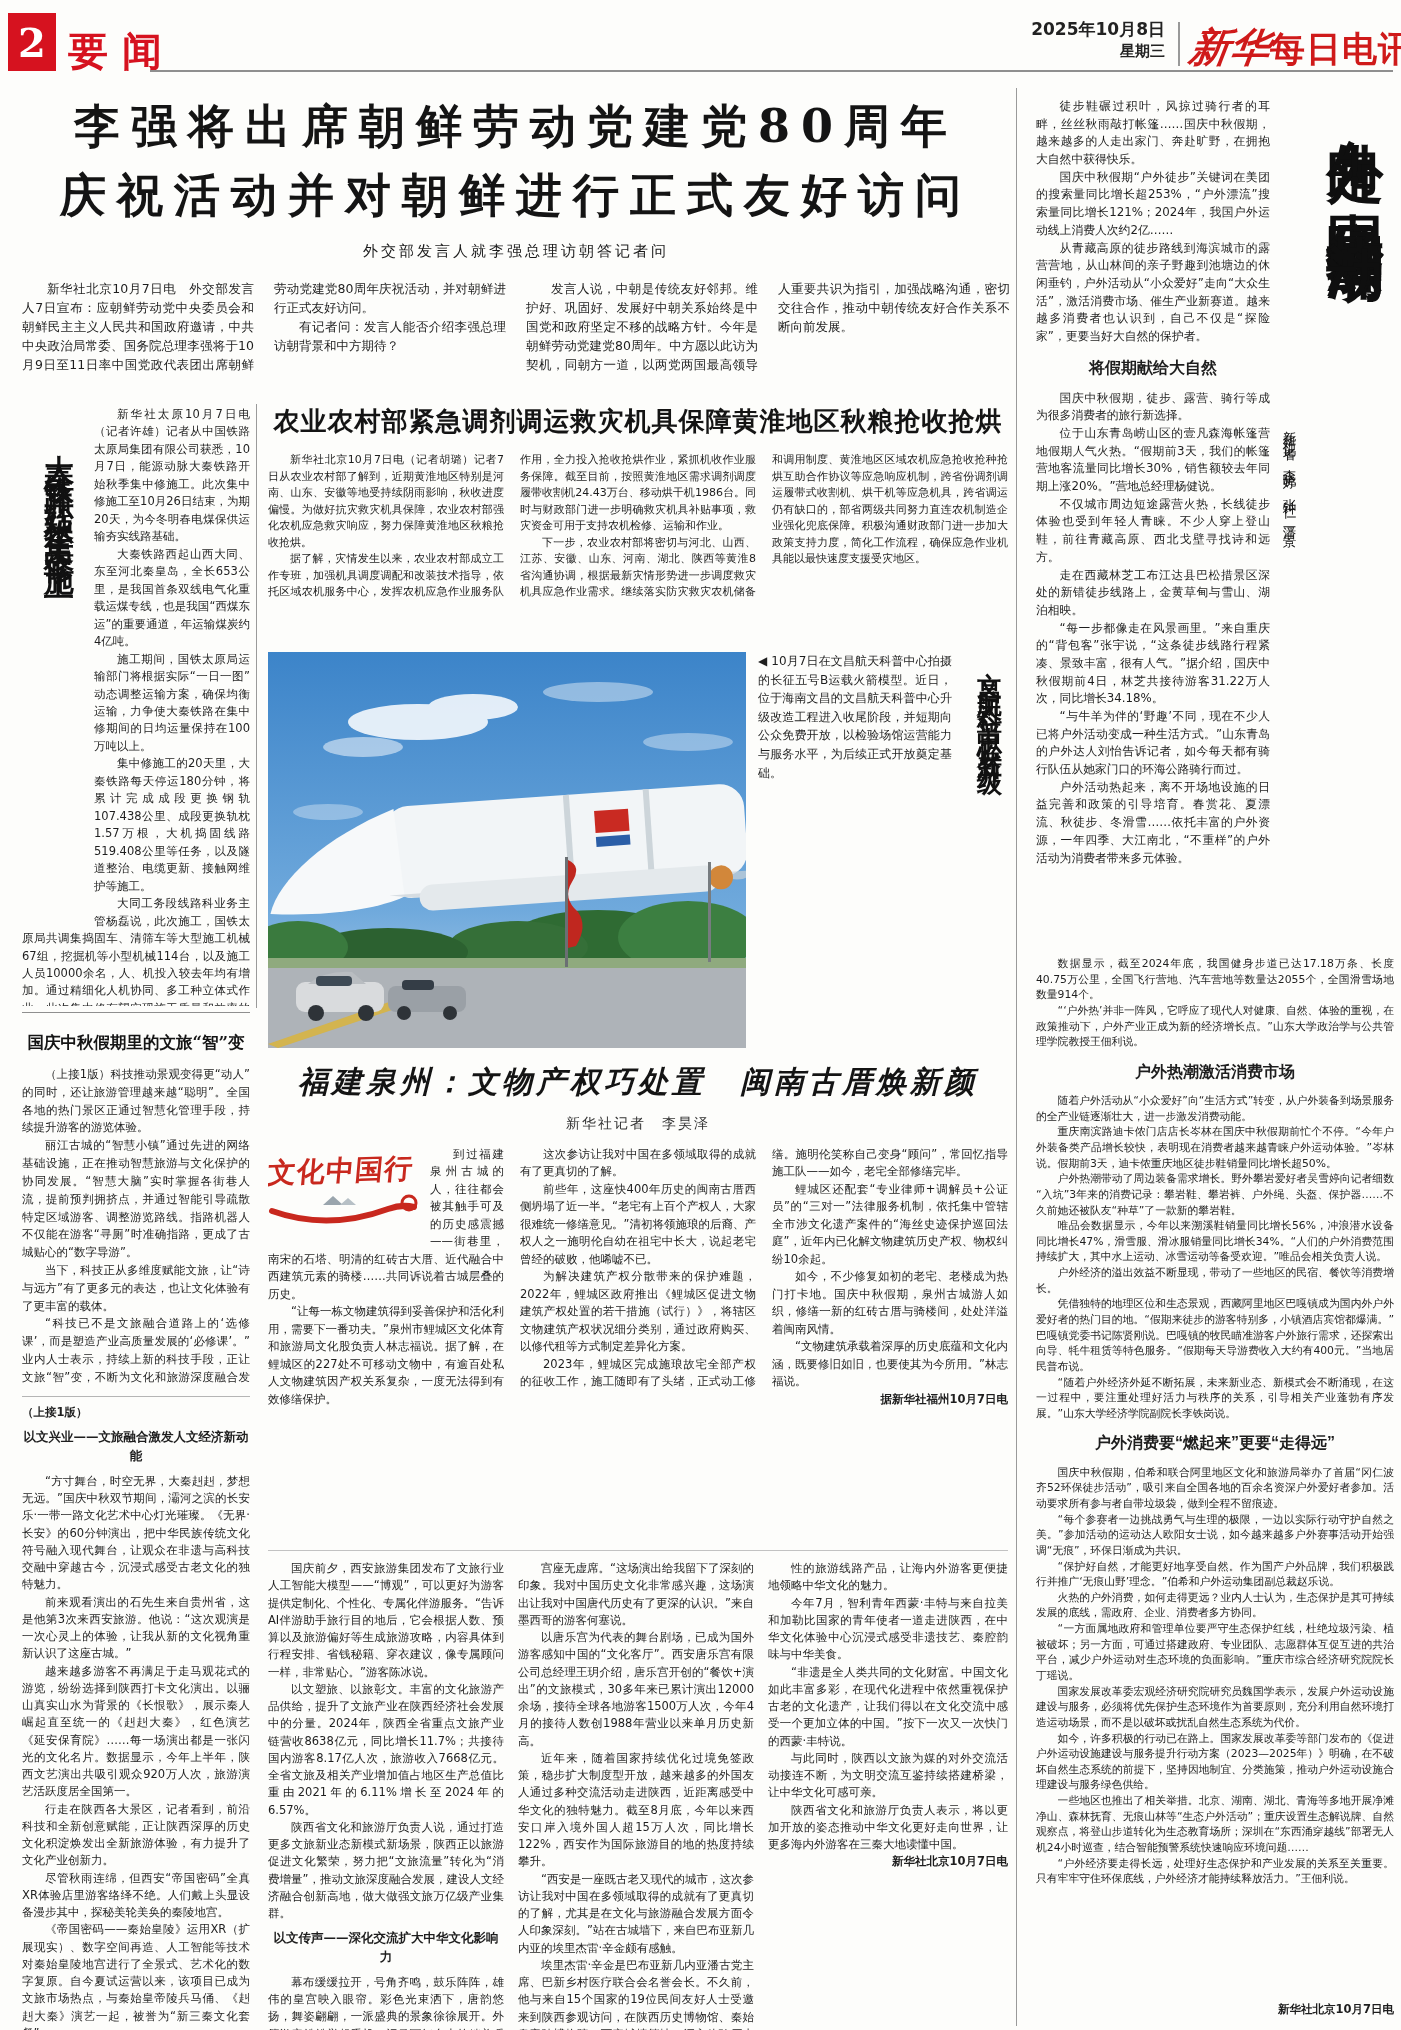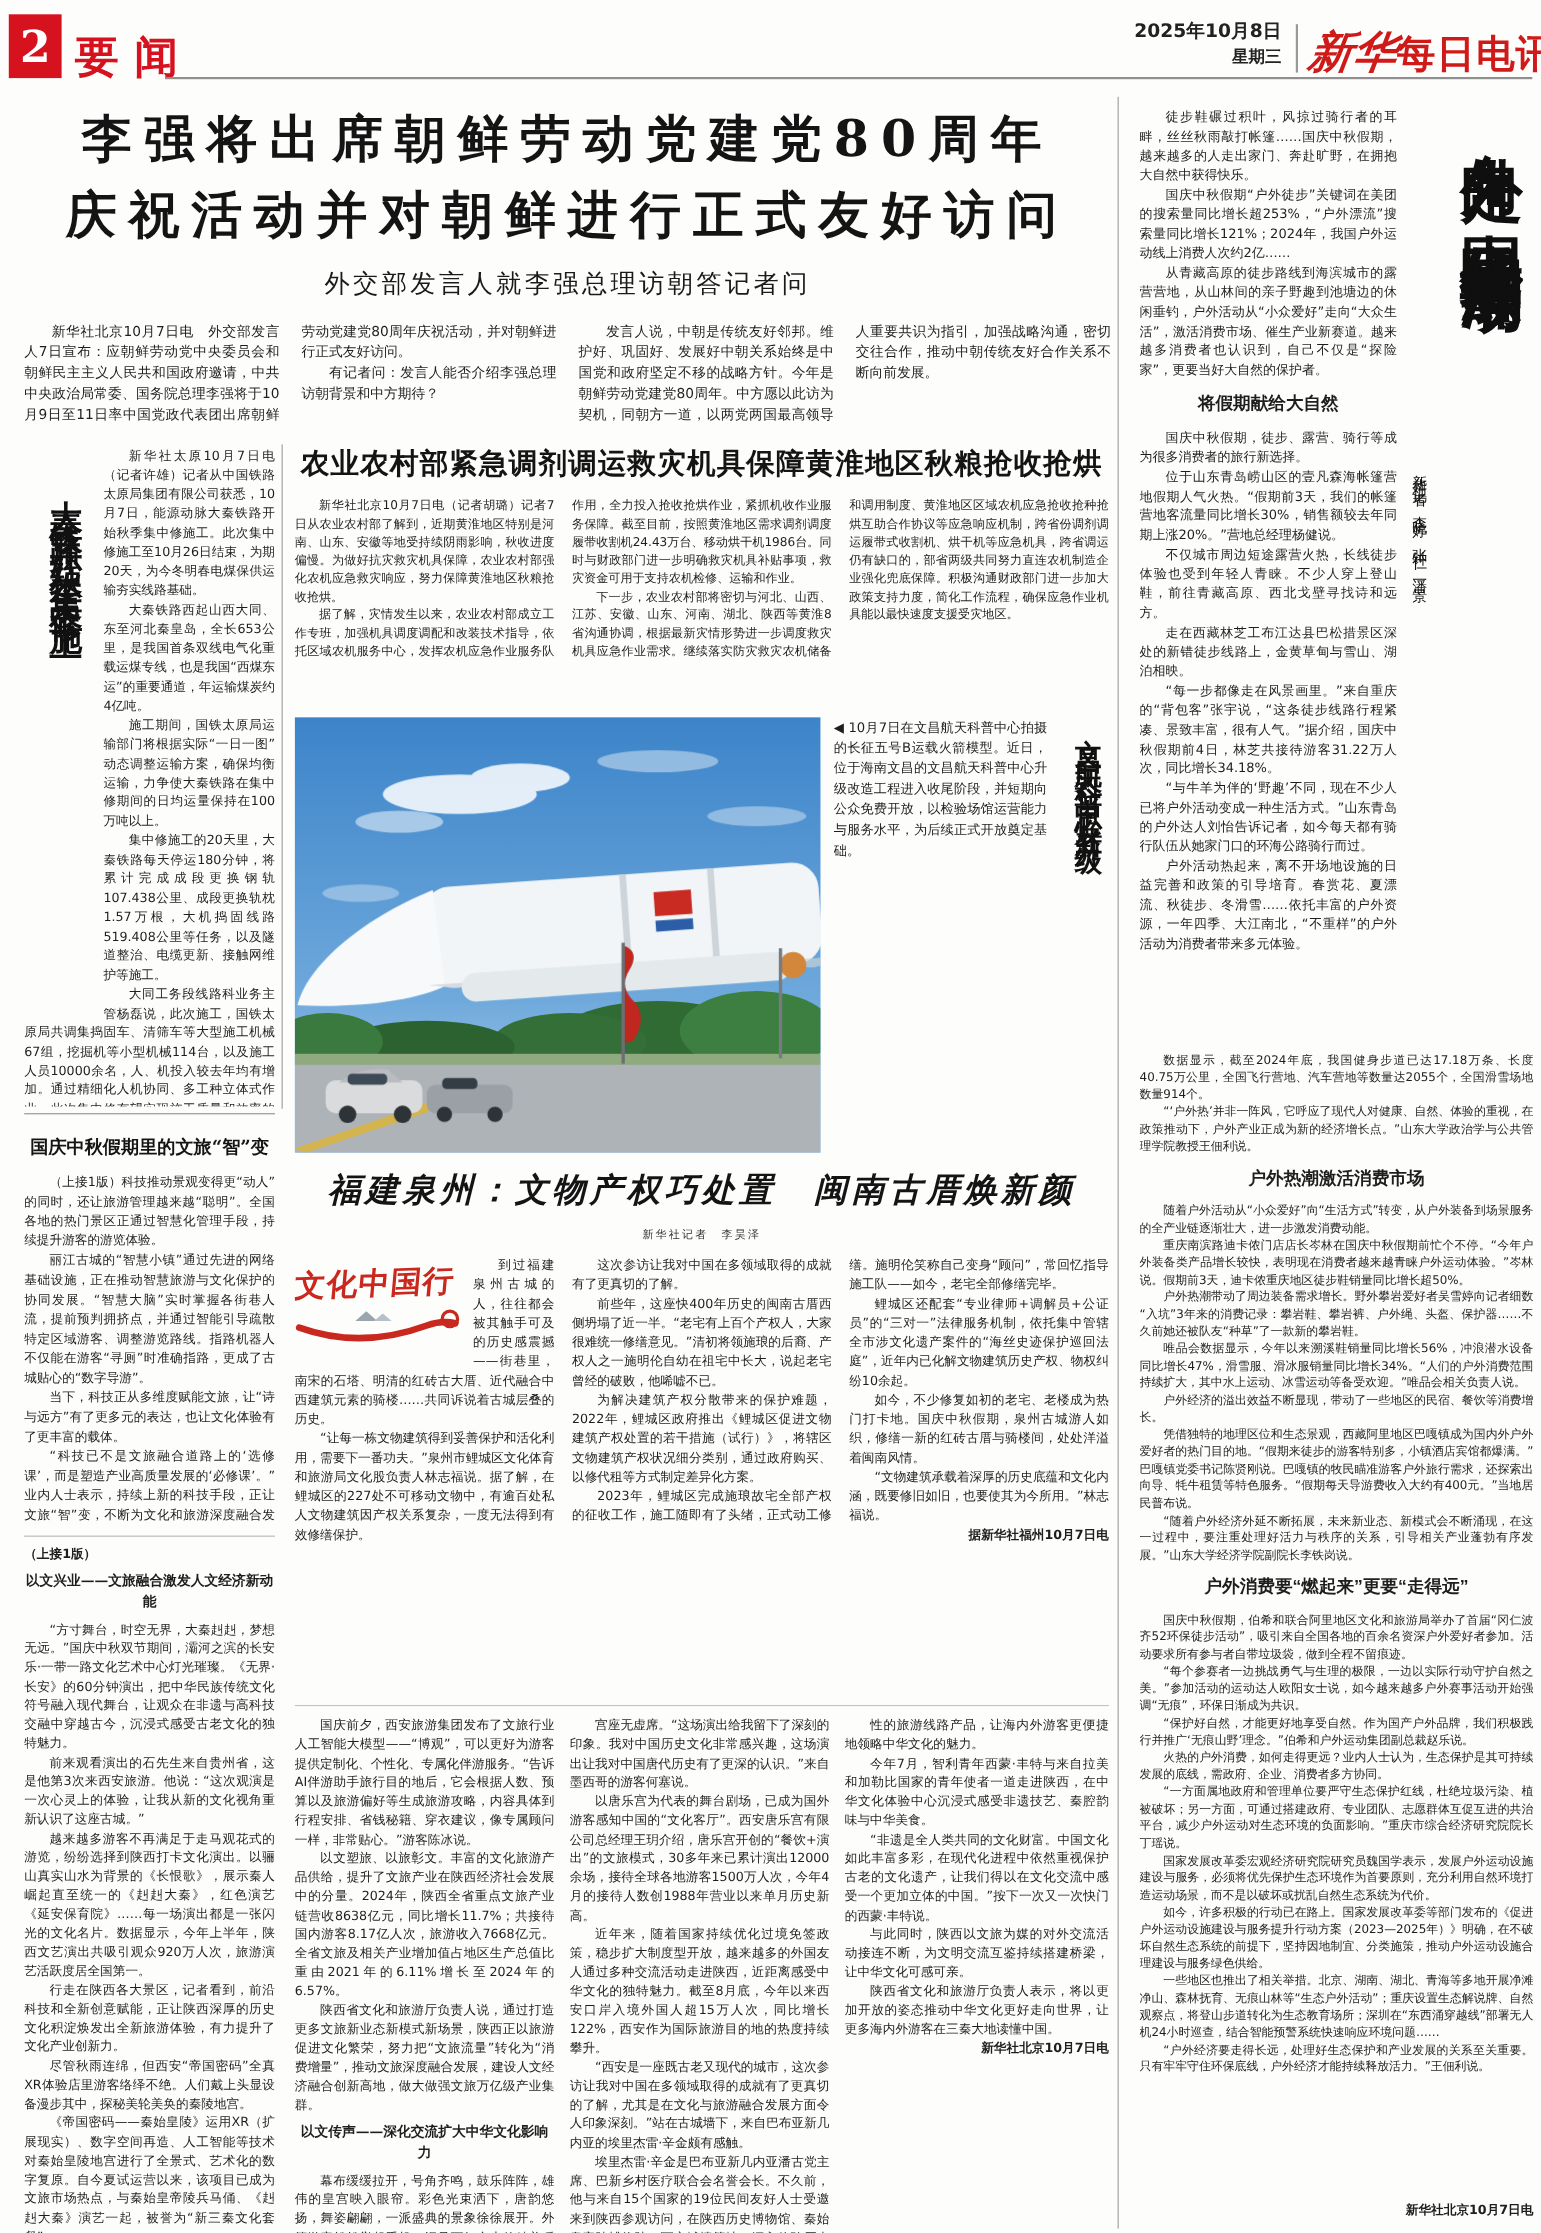--- a/index.html
+++ b/index.html
@@ -24,7 +24,7 @@
   .lead{position:absolute;left:22px;top:92px;width:988px;}
   .lead h1{margin:0;font-family:"DejaVu Serif",serif;font-weight:800;color:#141414;
            font-size:46px;line-height:1.5;text-align:center;letter-spacing:11px;}
-  .lead .deck{margin-top:12px;text-align:center;font-size:23px;color:#1a1a1a;letter-spacing:3px;}
+  .lead .deck{margin-top:12px;text-align:center;font-size:15px;color:#1a1a1a;letter-spacing:3px;}
   .lead .body{margin-top:18px;column-count:4;column-gap:20px;font-size:12.5px;line-height:1.52;height:100px;overflow:hidden;}
   
   .daqin{position:absolute;left:22px;top:406px;width:228px;height:600px;overflow:hidden;font-size:11.5px;line-height:1.52;}

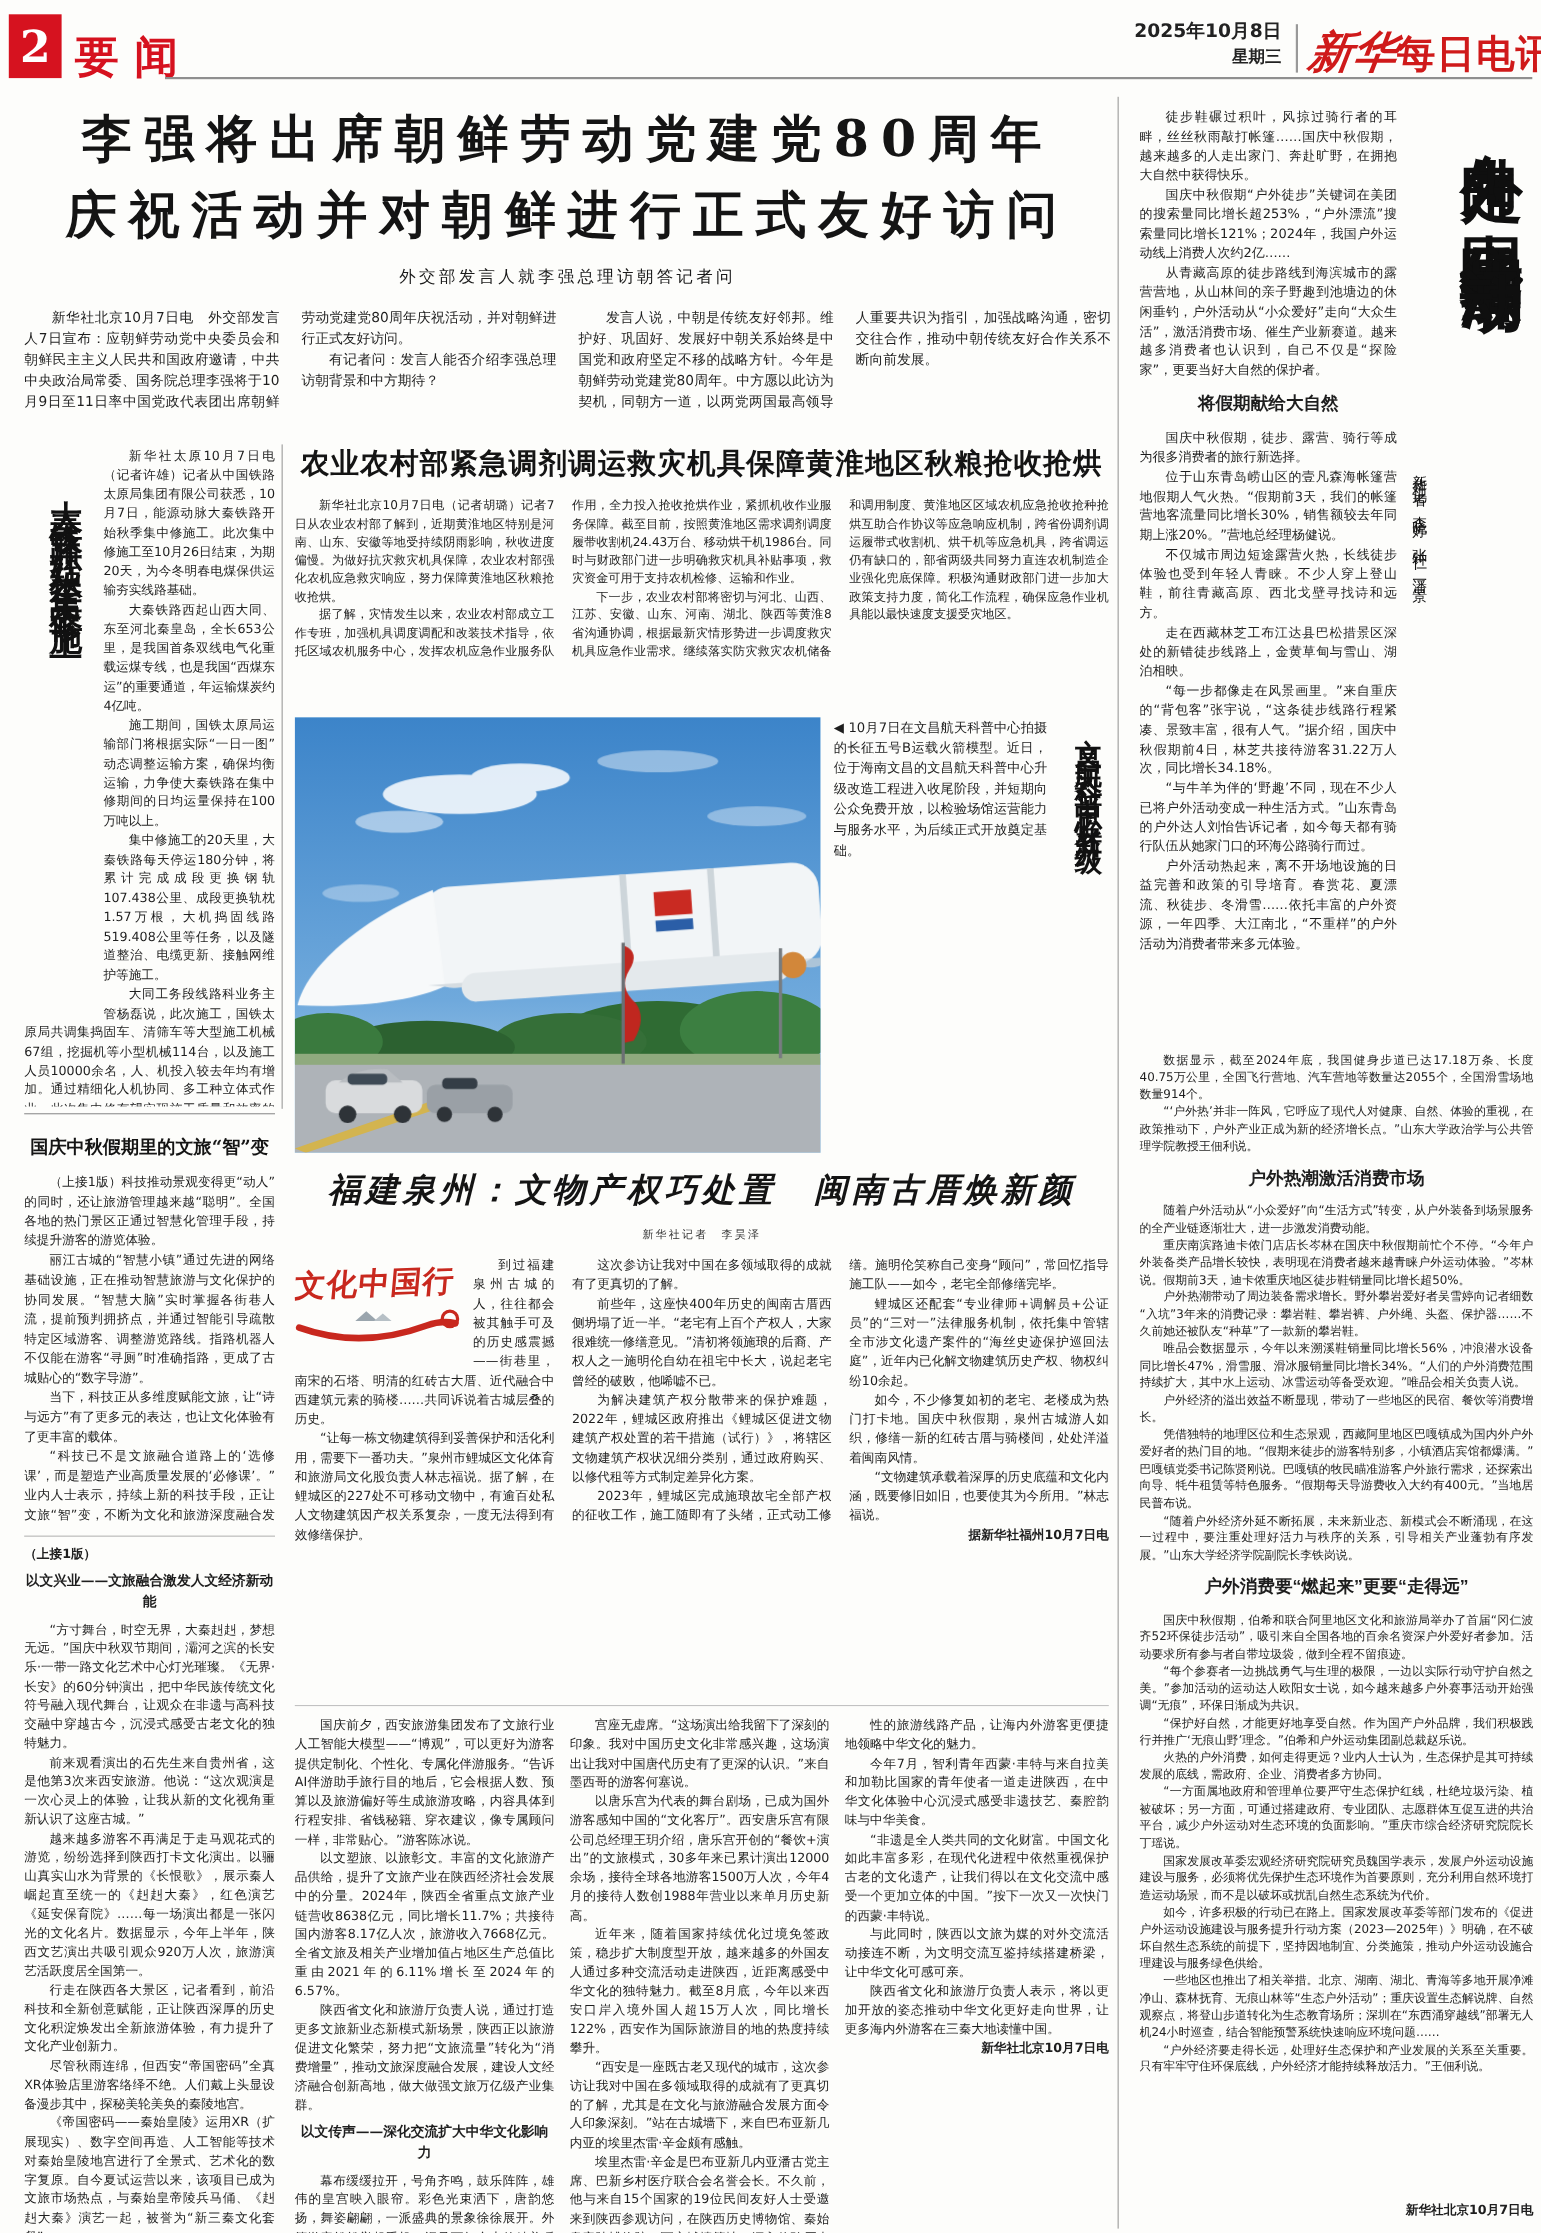--- a/index.html
+++ b/index.html
@@ -45,7 +45,7 @@
   .qz{position:absolute;left:268px;top:1062px;width:740px;}
   .qz h2{margin:0;font-family:"DejaVu Serif",serif;font-weight:800;font-size:30px;text-align:center;
          letter-spacing:4px;color:#141414;white-space:nowrap;font-style:italic;}
-  .qz .byline{margin-top:12px;text-align:center;font-size:10px;color:#333;letter-spacing:2px;
+  .qz .byline{margin-top:12px;text-align:center;font-size:14px;color:#333;letter-spacing:2px;
               font-family:"DejaVu Serif",serif;}
   .qz .body{margin-top:13px;column-count:3;column-gap:16px;font-size:11.5px;line-height:1.52;height:386px;overflow:hidden;}
   .whlogo{float:left;width:152px;height:92px;margin:4px 10px 4px 0;position:relative;}

